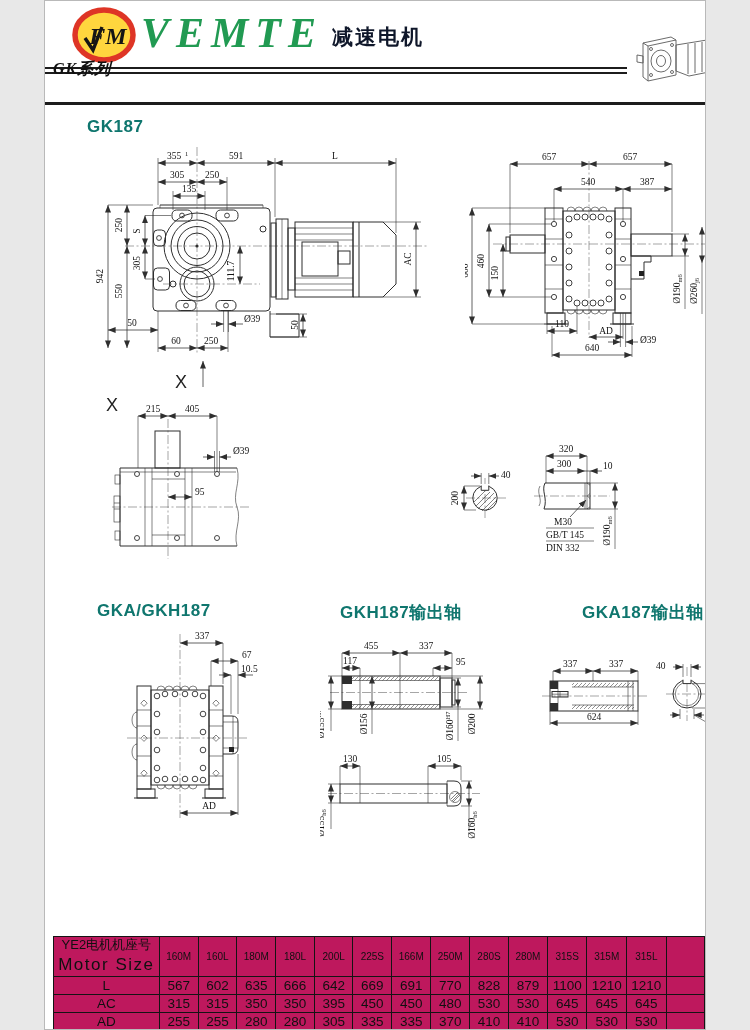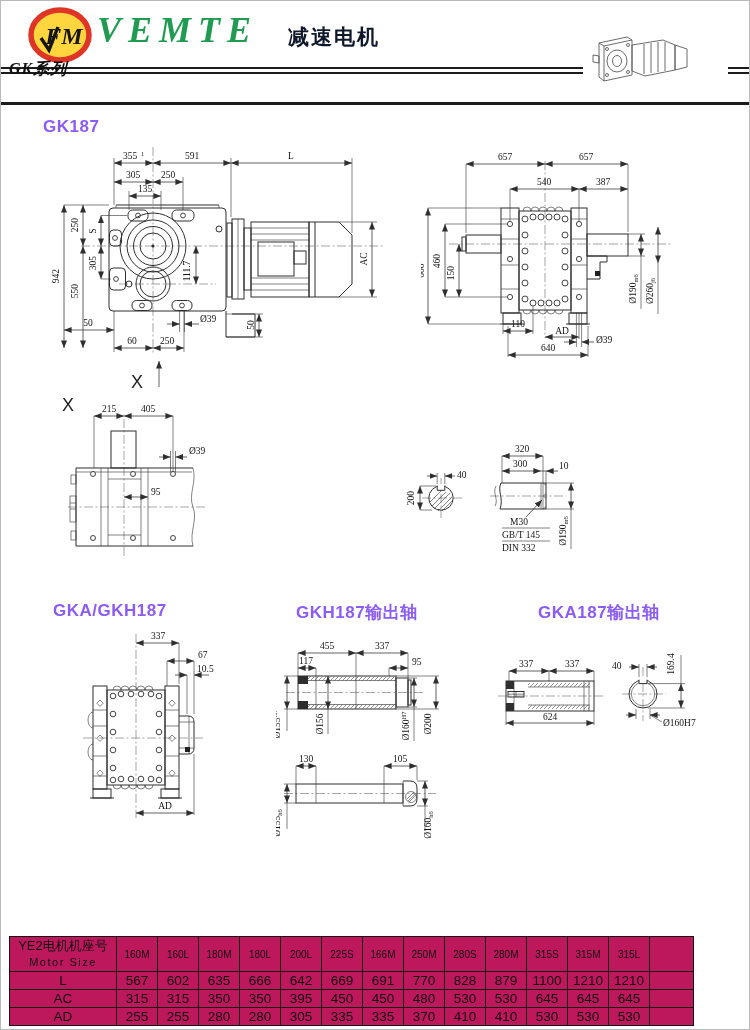--- a/index.html
+++ b/index.html
@@ -3,7 +3,7 @@
 <meta charset="utf-8">
 <style>
   html,body{margin:0;padding:0;background:#e8e8e8}
-  #page{position:relative;width:750px;height:1030px;background:#fff;margin:0 auto;
+  #page{position:relative;width:662px;height:1030px;background:#fff;margin:0 auto;
         font-family:"Liberation Sans",sans-serif;overflow:hidden;border:1px solid #b9b9b9;box-sizing:border-box}
   .abs{position:absolute}
   

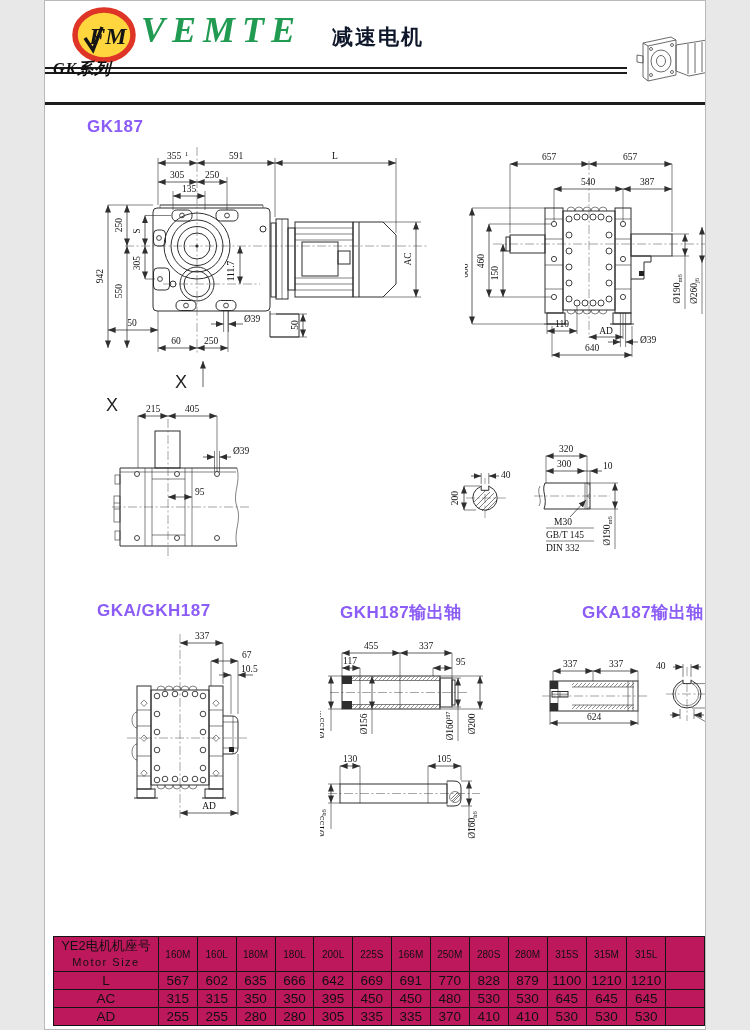--- a/index.html
+++ b/index.html
@@ -8,7 +8,7 @@
   .abs{position:absolute}
   
   #brand-text{position:absolute;left:96px;top:8px;font-family:"Liberation Serif",serif;
-    font-style:italic;font-weight:bold;font-size:36px;letter-spacing:7px;color:#219a52}
+    font-style:italic;font-weight:bold;font-size:42px;letter-spacing:7px;color:#219a52}
   #subtitle{position:absolute;left:287px;top:22px;font-size:21px;font-weight:bold;color:#0f172a;letter-spacing:2px}
   #series-label{position:absolute;left:8px;top:58px;font-family:"Liberation Serif",serif;
     font-style:italic;font-weight:bold;font-size:16px;color:#101010;letter-spacing:1px}

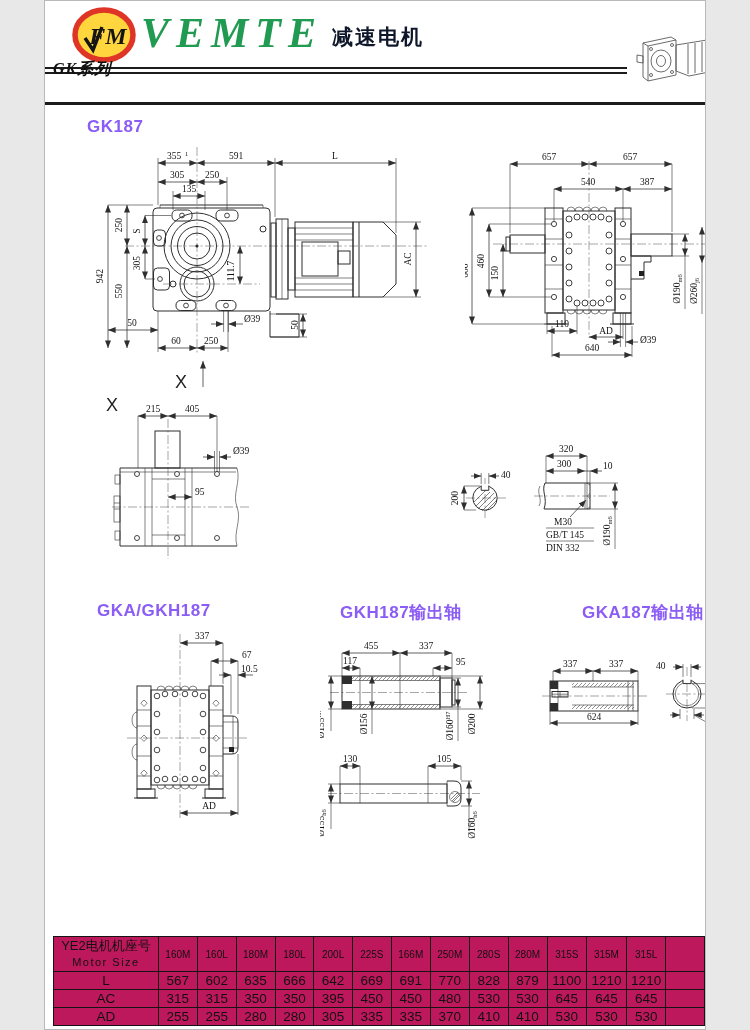--- a/index.html
+++ b/index.html
@@ -13,7 +13,7 @@
   #series-label{position:absolute;left:8px;top:58px;font-family:"Liberation Serif",serif;
     font-style:italic;font-weight:bold;font-size:16px;color:#101010;letter-spacing:1px}
   .rule{position:absolute;left:0;width:750px;background:#1c1c1c}
-  .dwg-title{position:absolute;font-weight:bold;font-size:17px;color:#8b5cf6;letter-spacing:.5px}
+  .dwg-title{position:absolute;font-weight:bold;font-size:17px;color:#0f766e;letter-spacing:.5px}
   
   svg{display:block}
   .ln{fill:none;stroke:#2f2f2f;stroke-width:1}

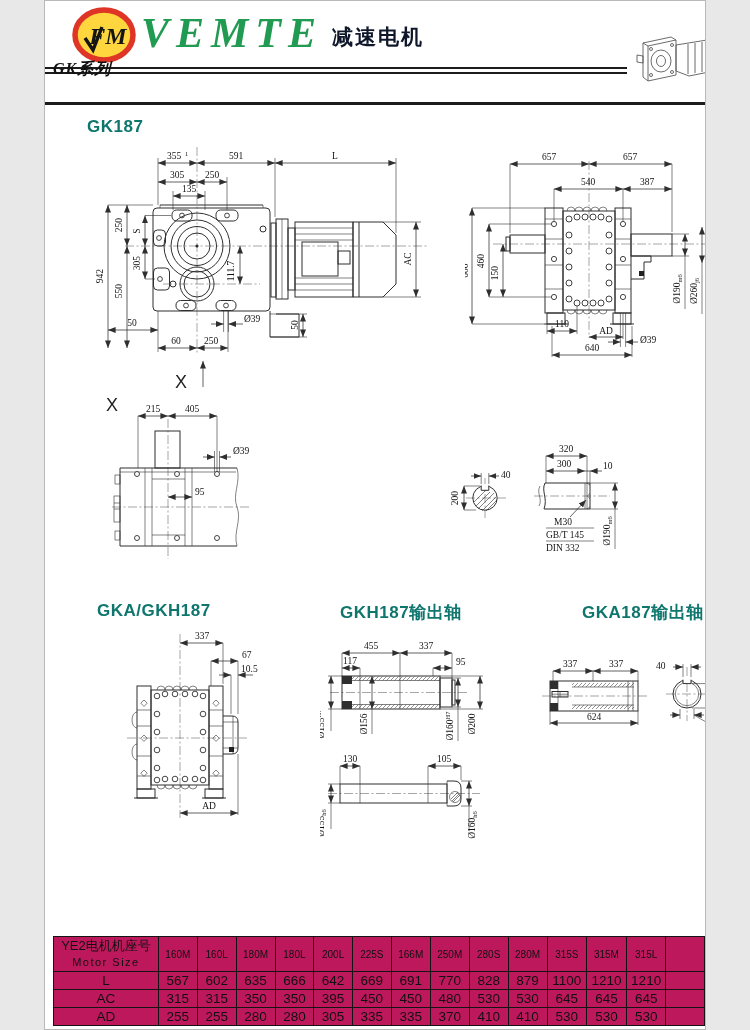--- a/index.html
+++ b/index.html
@@ -31,7 +31,7 @@
   #spec-table .hd{height:34px;font-size:13px;line-height:1.3}
   #spec-table .colhd{font-size:10px}
   #spec-table td{height:17px;font-size:13.5px}
-  #spec-table .ms{letter-spacing:1.5px;font-size:11px}
+  #spec-table .ms{letter-spacing:1.5px;font-size:17px}
 </style>
 </head>
 <body>

